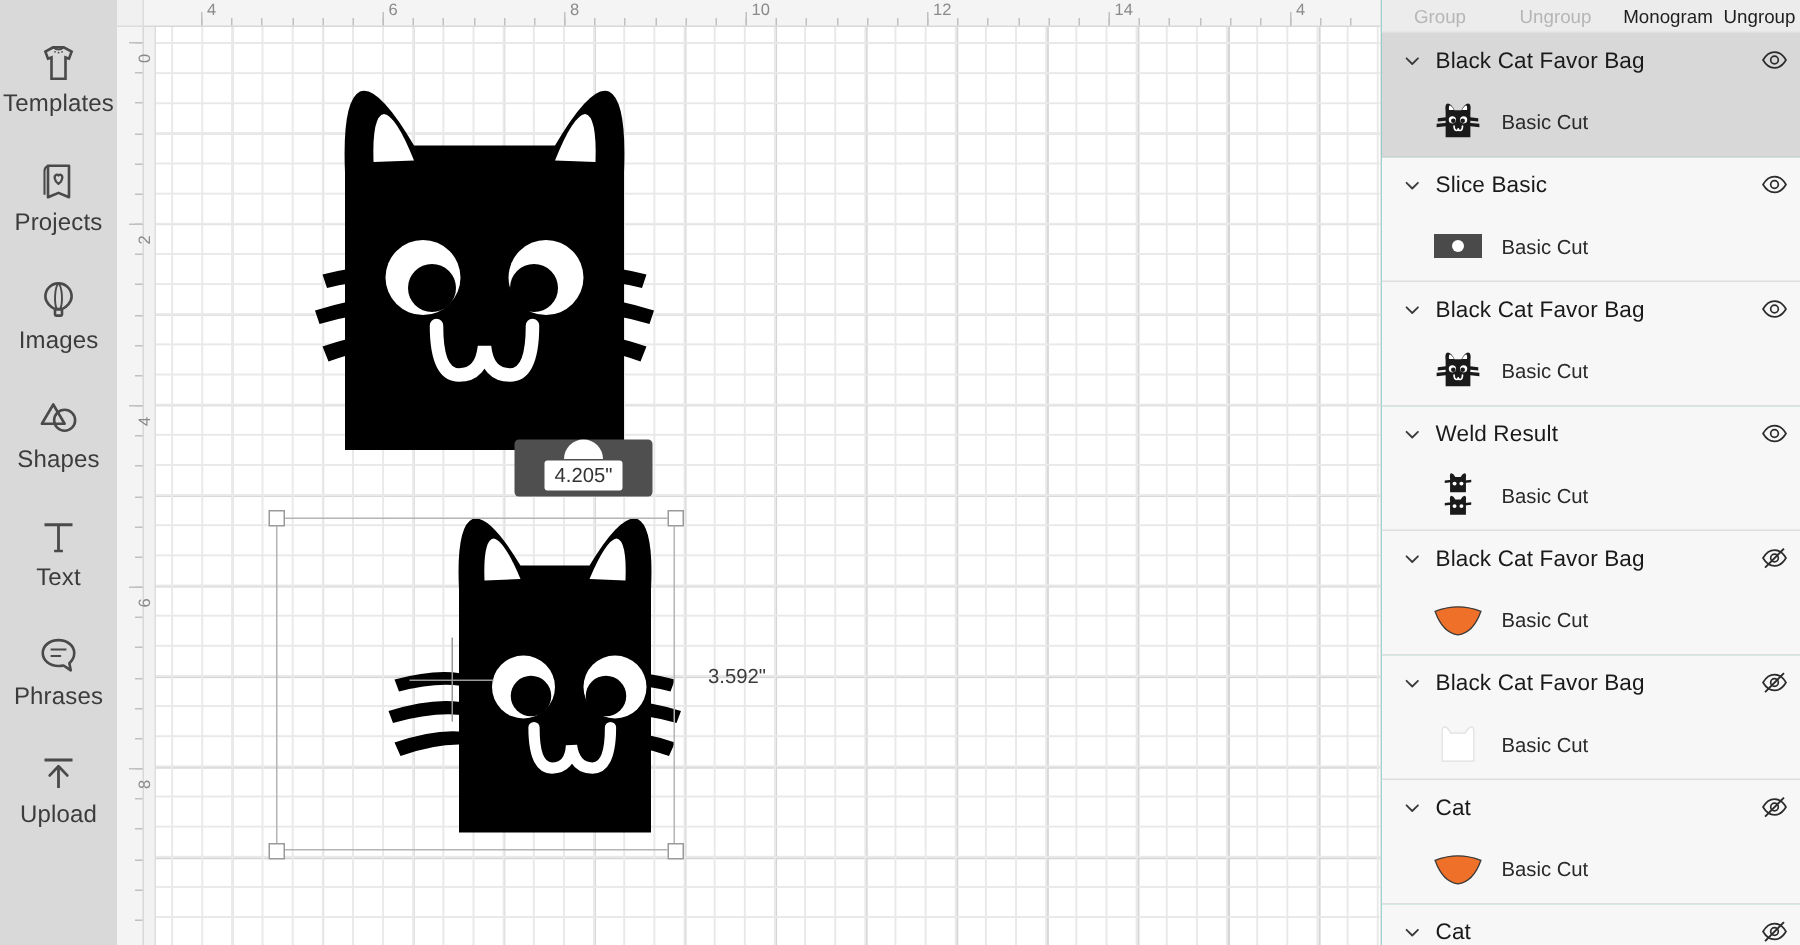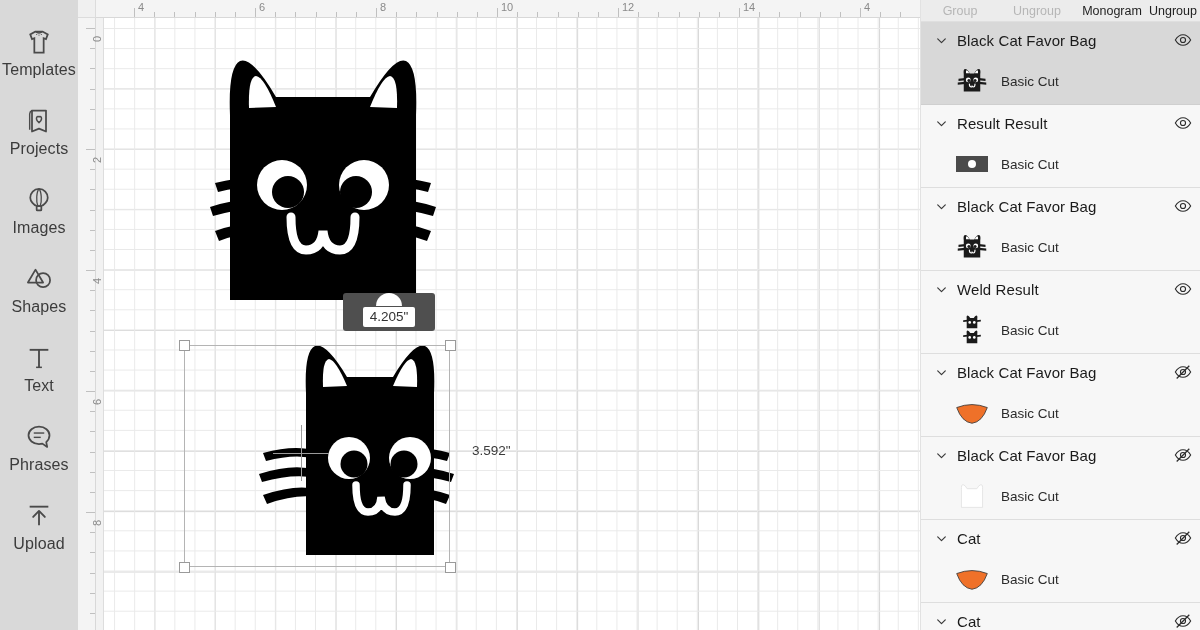--- a/index.html
+++ b/index.html
@@ -513,7 +513,7 @@
                 <path d="M5 9 L12 16 L19 9"></path>
               </svg>
             </span>
-            <span class="layer-title">Result Result</span>
+            <span class="layer-title">Slice Basic</span>
             <span class="eye">
               <svg viewBox="0 0 24 24" fill="none" stroke="currentColor" stroke-width="1.5">
                 <path d="M1.8 12 C4.6 7.2 8.2 5 12 5 C15.8 5 19.4 7.2 22.2 12 C19.4 16.8 15.8 19 12 19 C8.2 19 4.6 16.8 1.8 12 Z"></path>

